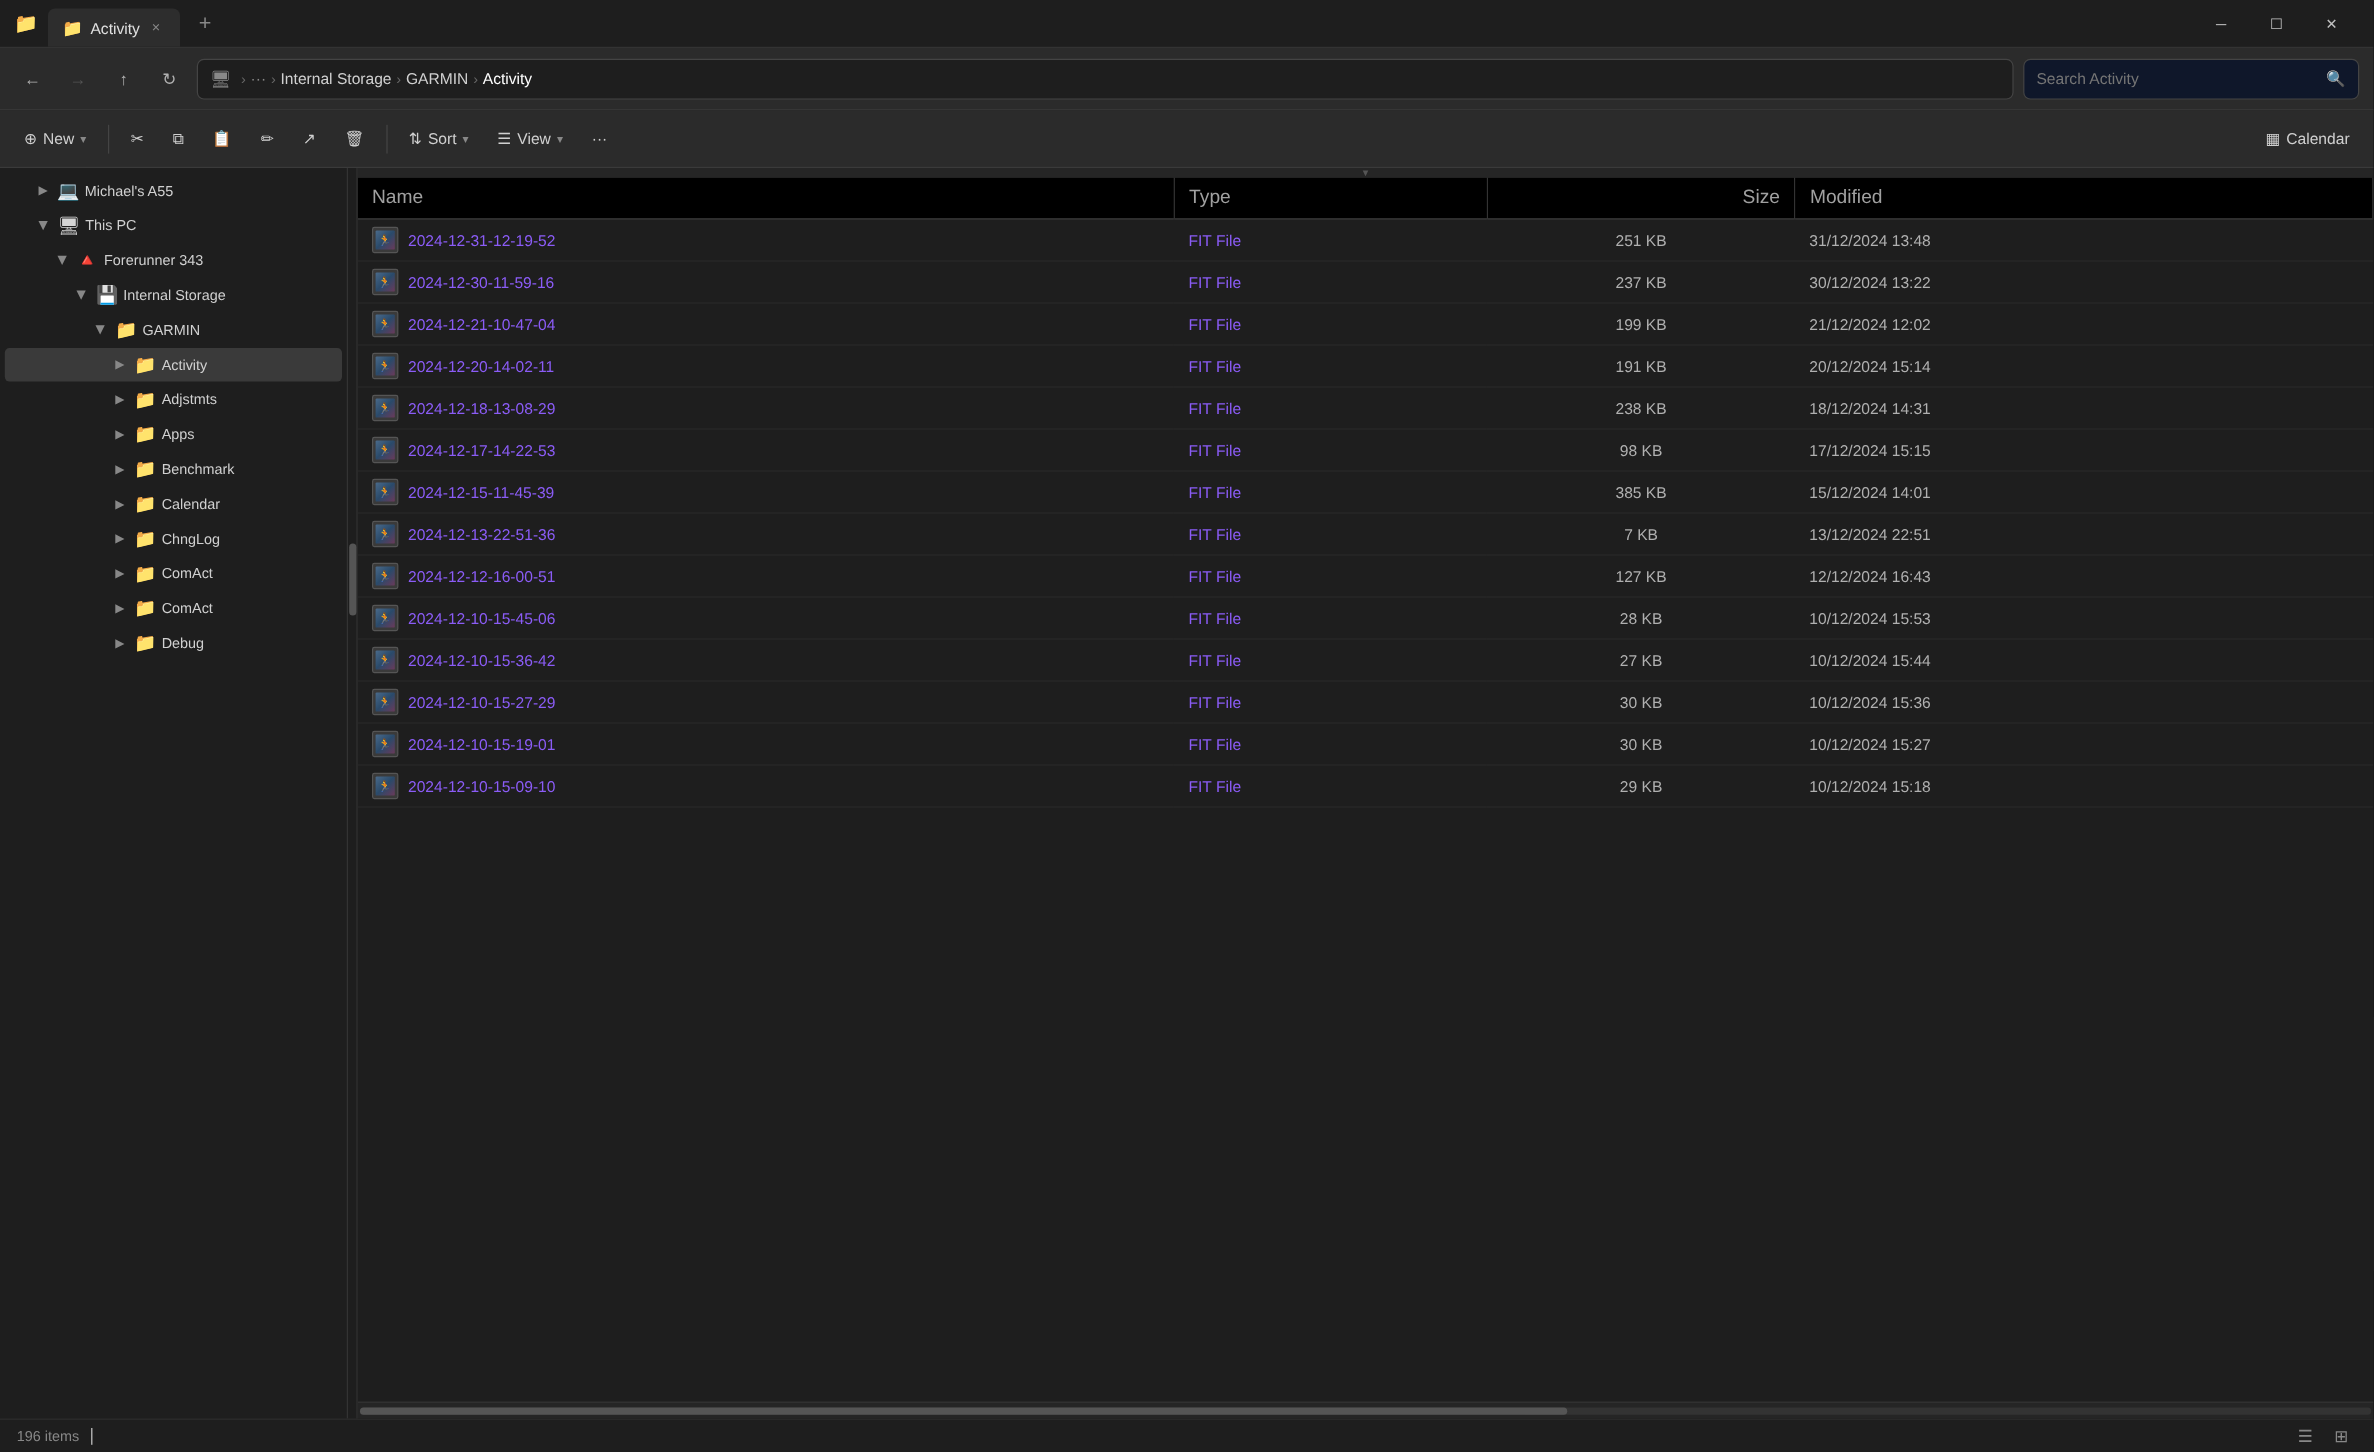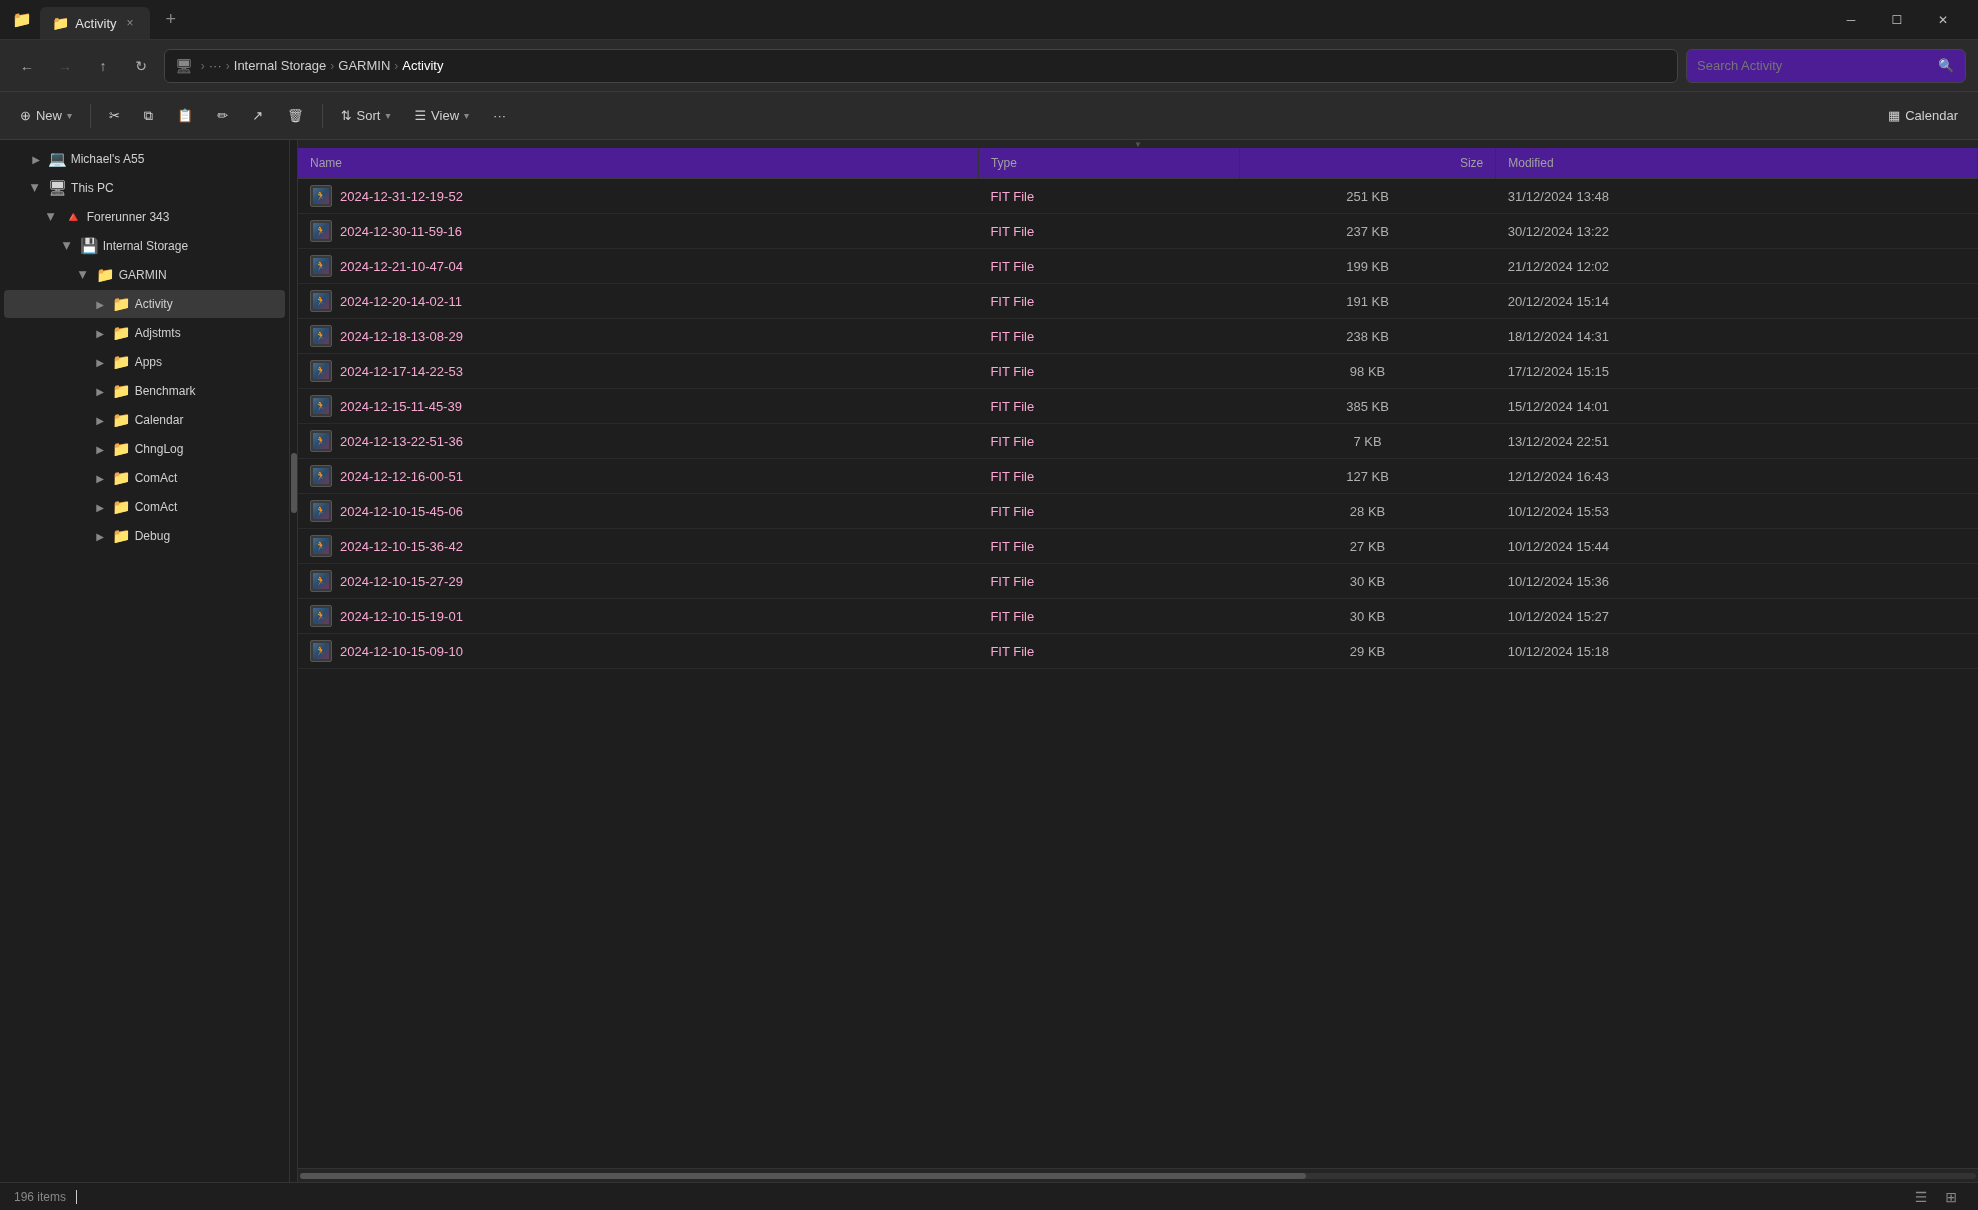--- a/index.html
+++ b/index.html
@@ -118,7 +118,7 @@
       cursor: pointer;
     }
     .search-box {
-      background: #4c1d95;
+      background: #0f172a;
       border: 1px solid #444;
       border-radius: 6px;
       height: 34px;

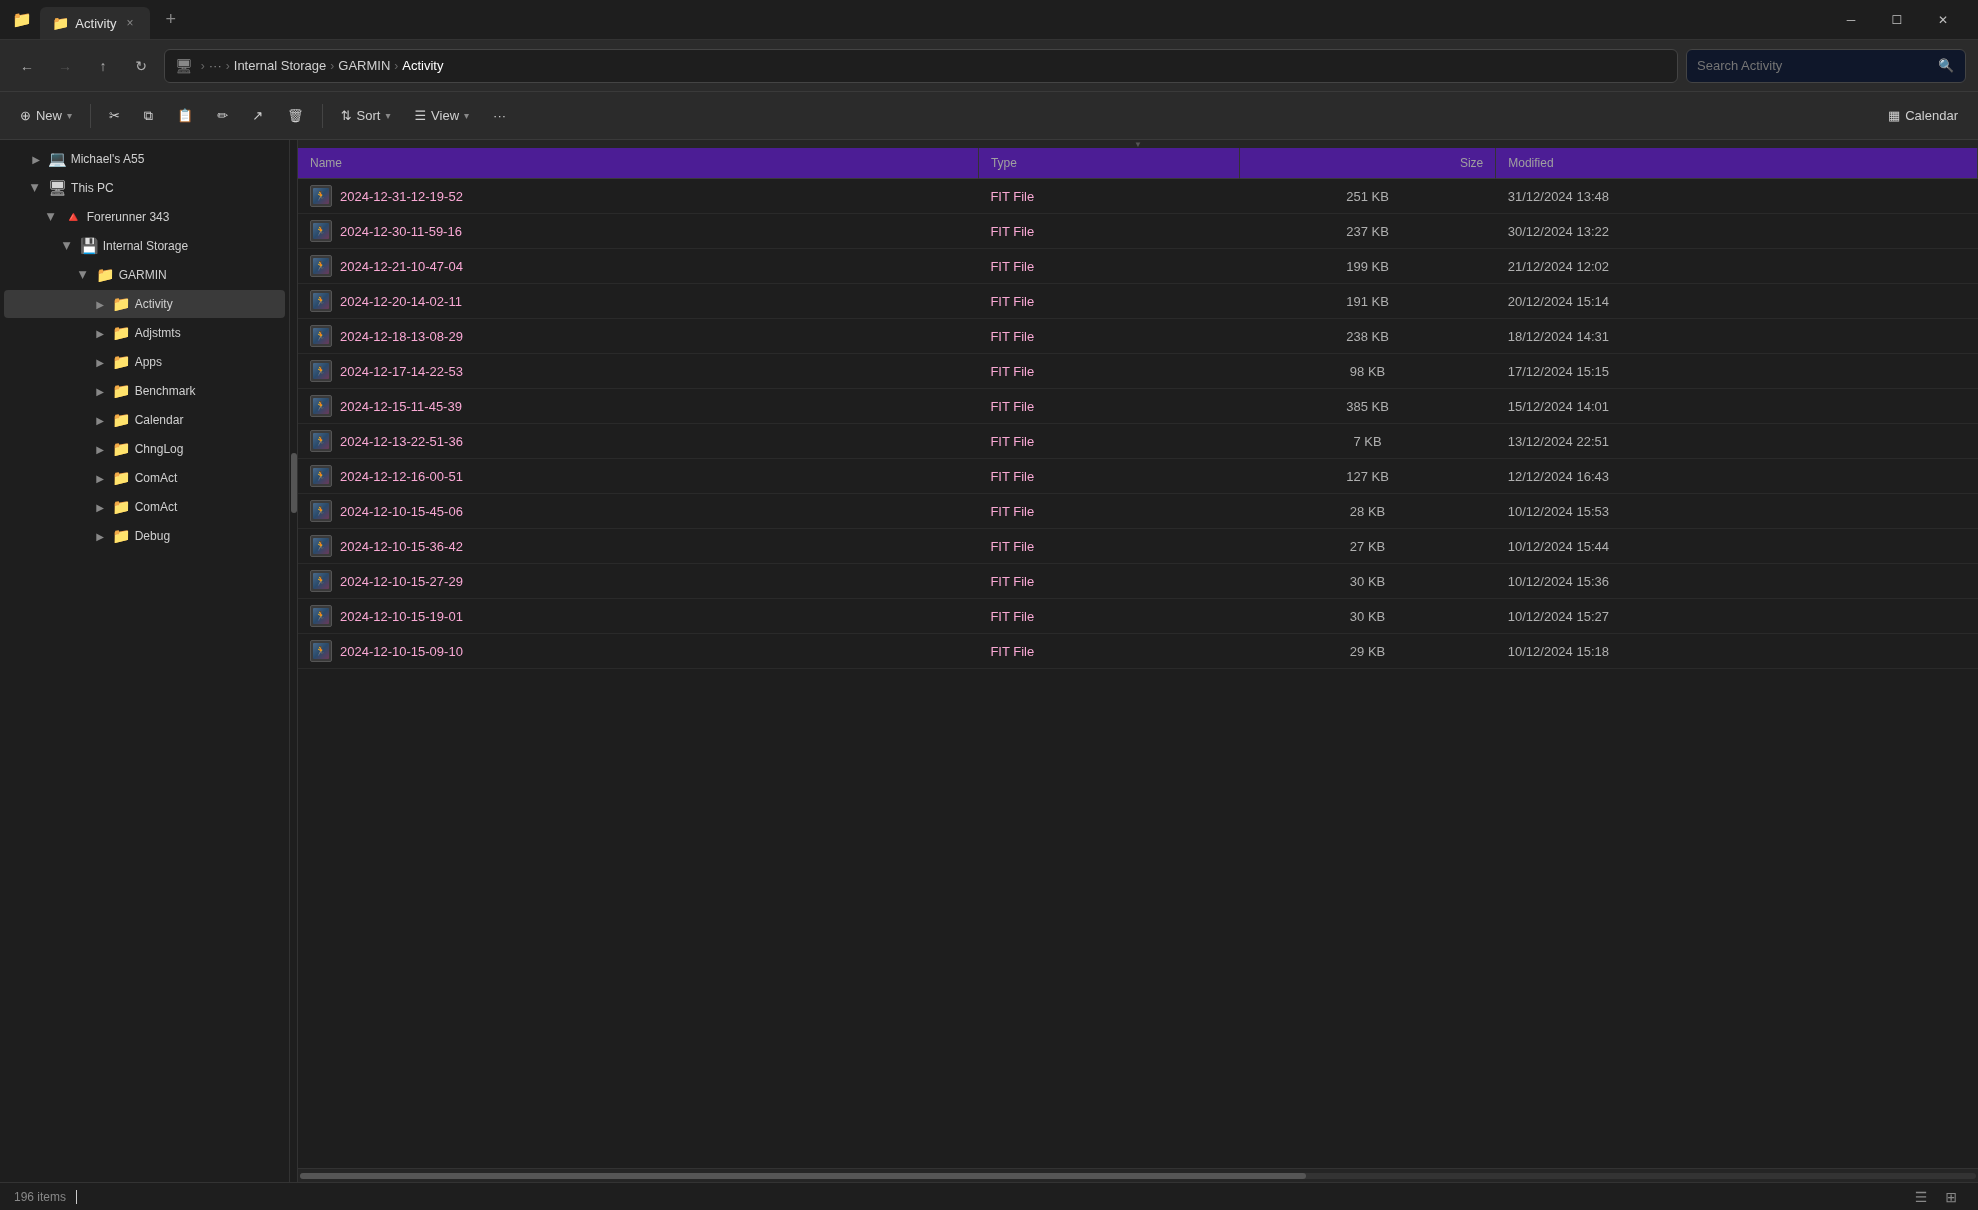--- a/index.html
+++ b/index.html
@@ -281,11 +281,11 @@
       text-align: left;
       color: #a0a0a0;
       font-weight: 400;
-      font-size: 12px;
+      font-size: 16px;
       border-right: 1px solid #333;
       position: sticky;
       top: 0;
-      background: #4c1d95;
+      background: #000000;
       z-index: 1;
     }
     .file-table th.size-col { text-align: right; }

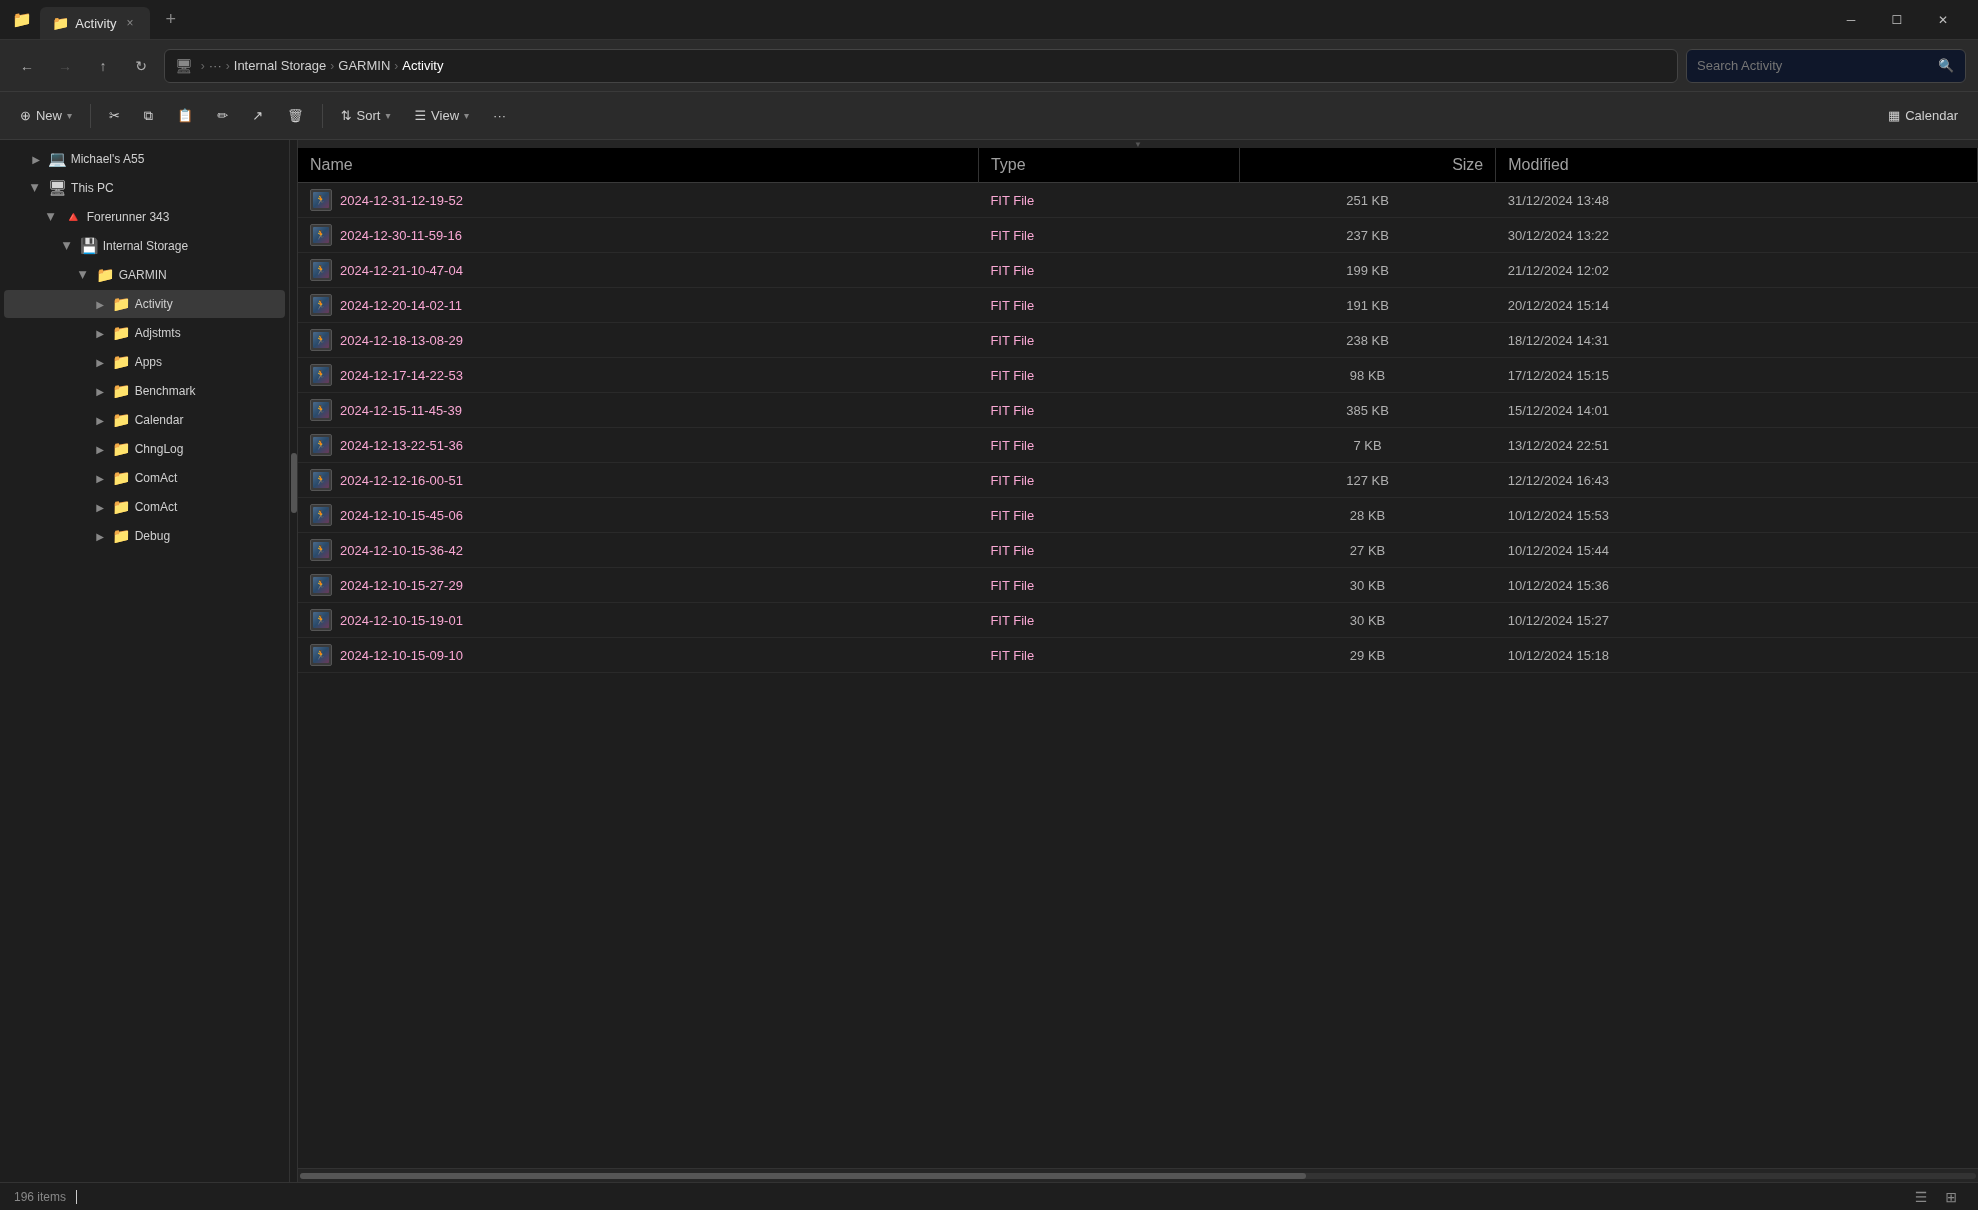--- a/index.html
+++ b/index.html
@@ -295,7 +295,7 @@
     }
     .file-table td {
       padding: 6px 12px;
-      color: #f9a8d4;
+      color: #8b5cf6;
       font-size: 13px;
     }
     .file-table td.size-col { text-align: center; color: #b0b0b0; }

